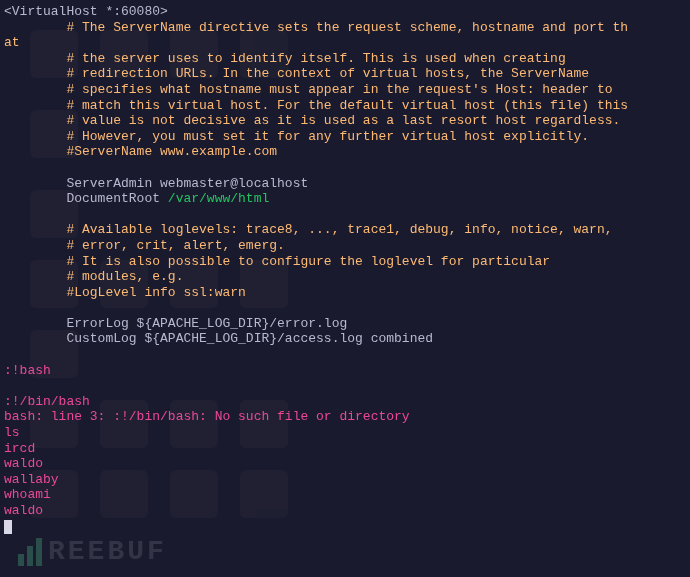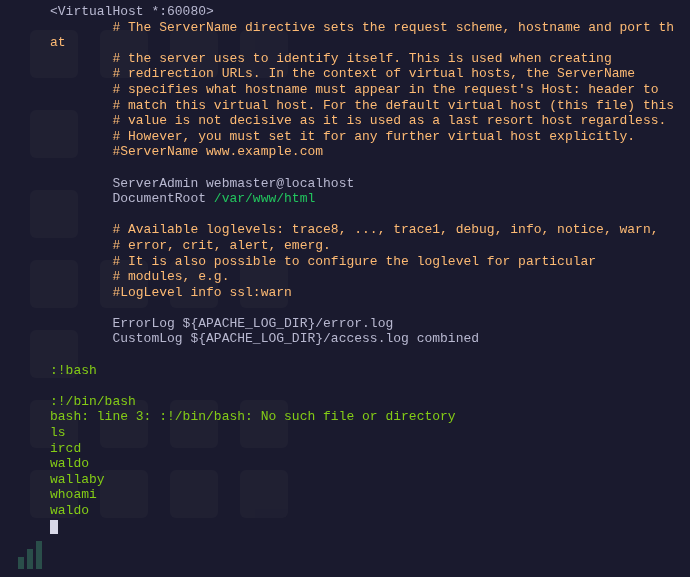--- a/index.html
+++ b/index.html
@@ -26,7 +26,6 @@
     }
     .line {
       min-height: 15.6px;
-      margin-left: 46px;
     }
     .comment {
       color: #fdba74;

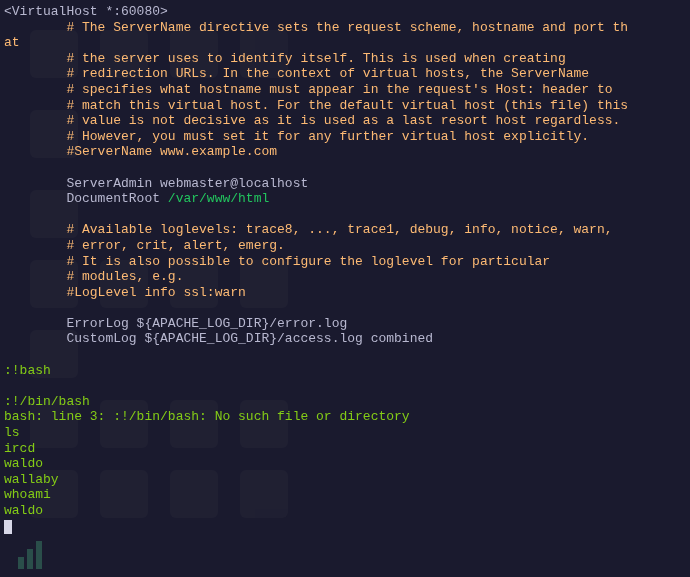--- a/index.html
+++ b/index.html
@@ -37,7 +37,7 @@
       color: #22c55e;
     }
     .plain {
-      color: #84cc16;
+      color: #ec4899;
     }
     .cursor {
       display: inline-block;

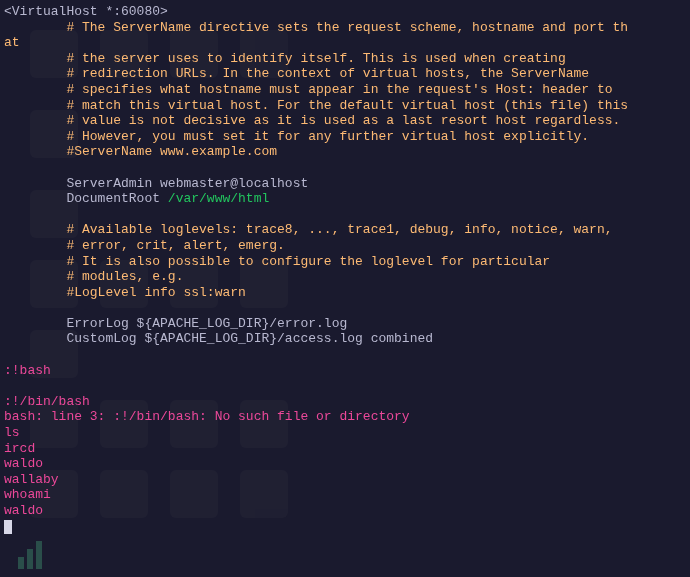--- a/index.html
+++ b/index.html
@@ -122,6 +122,7 @@
     <span class="wm-bar b2"></span>
     <span class="wm-bar b3"></span>
   </span>
+  <span>REEBUF</span>
 </div>
 
 </body></html>

